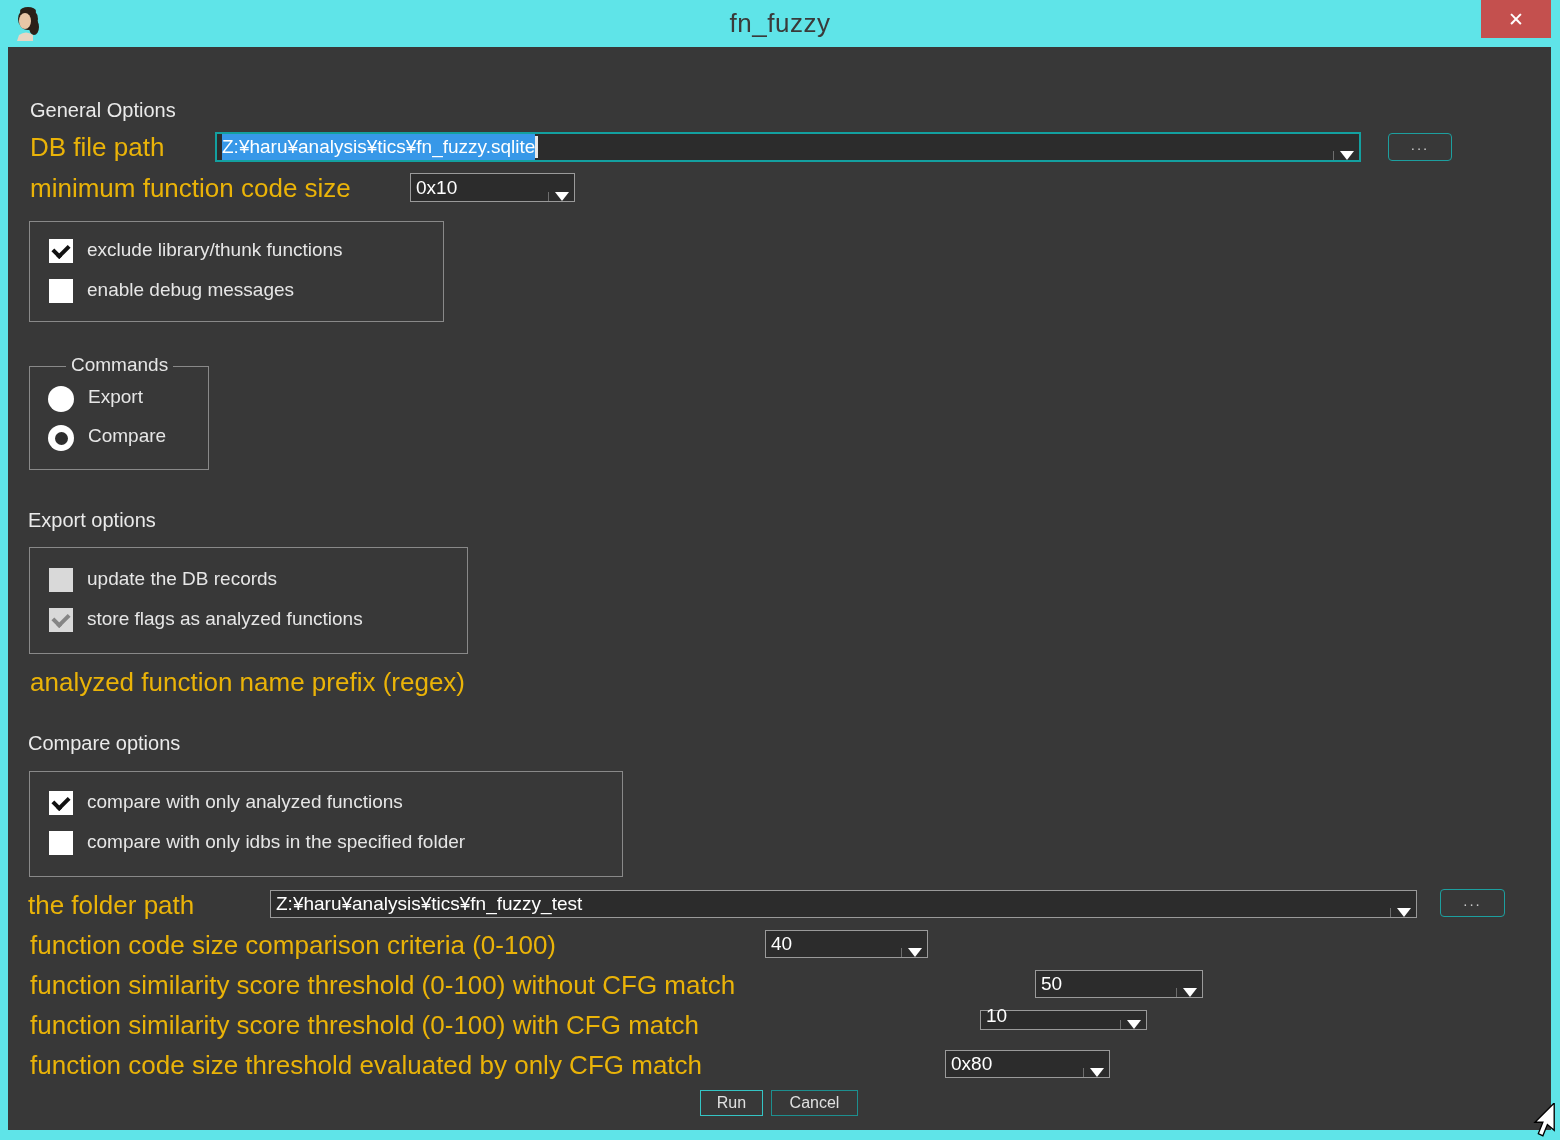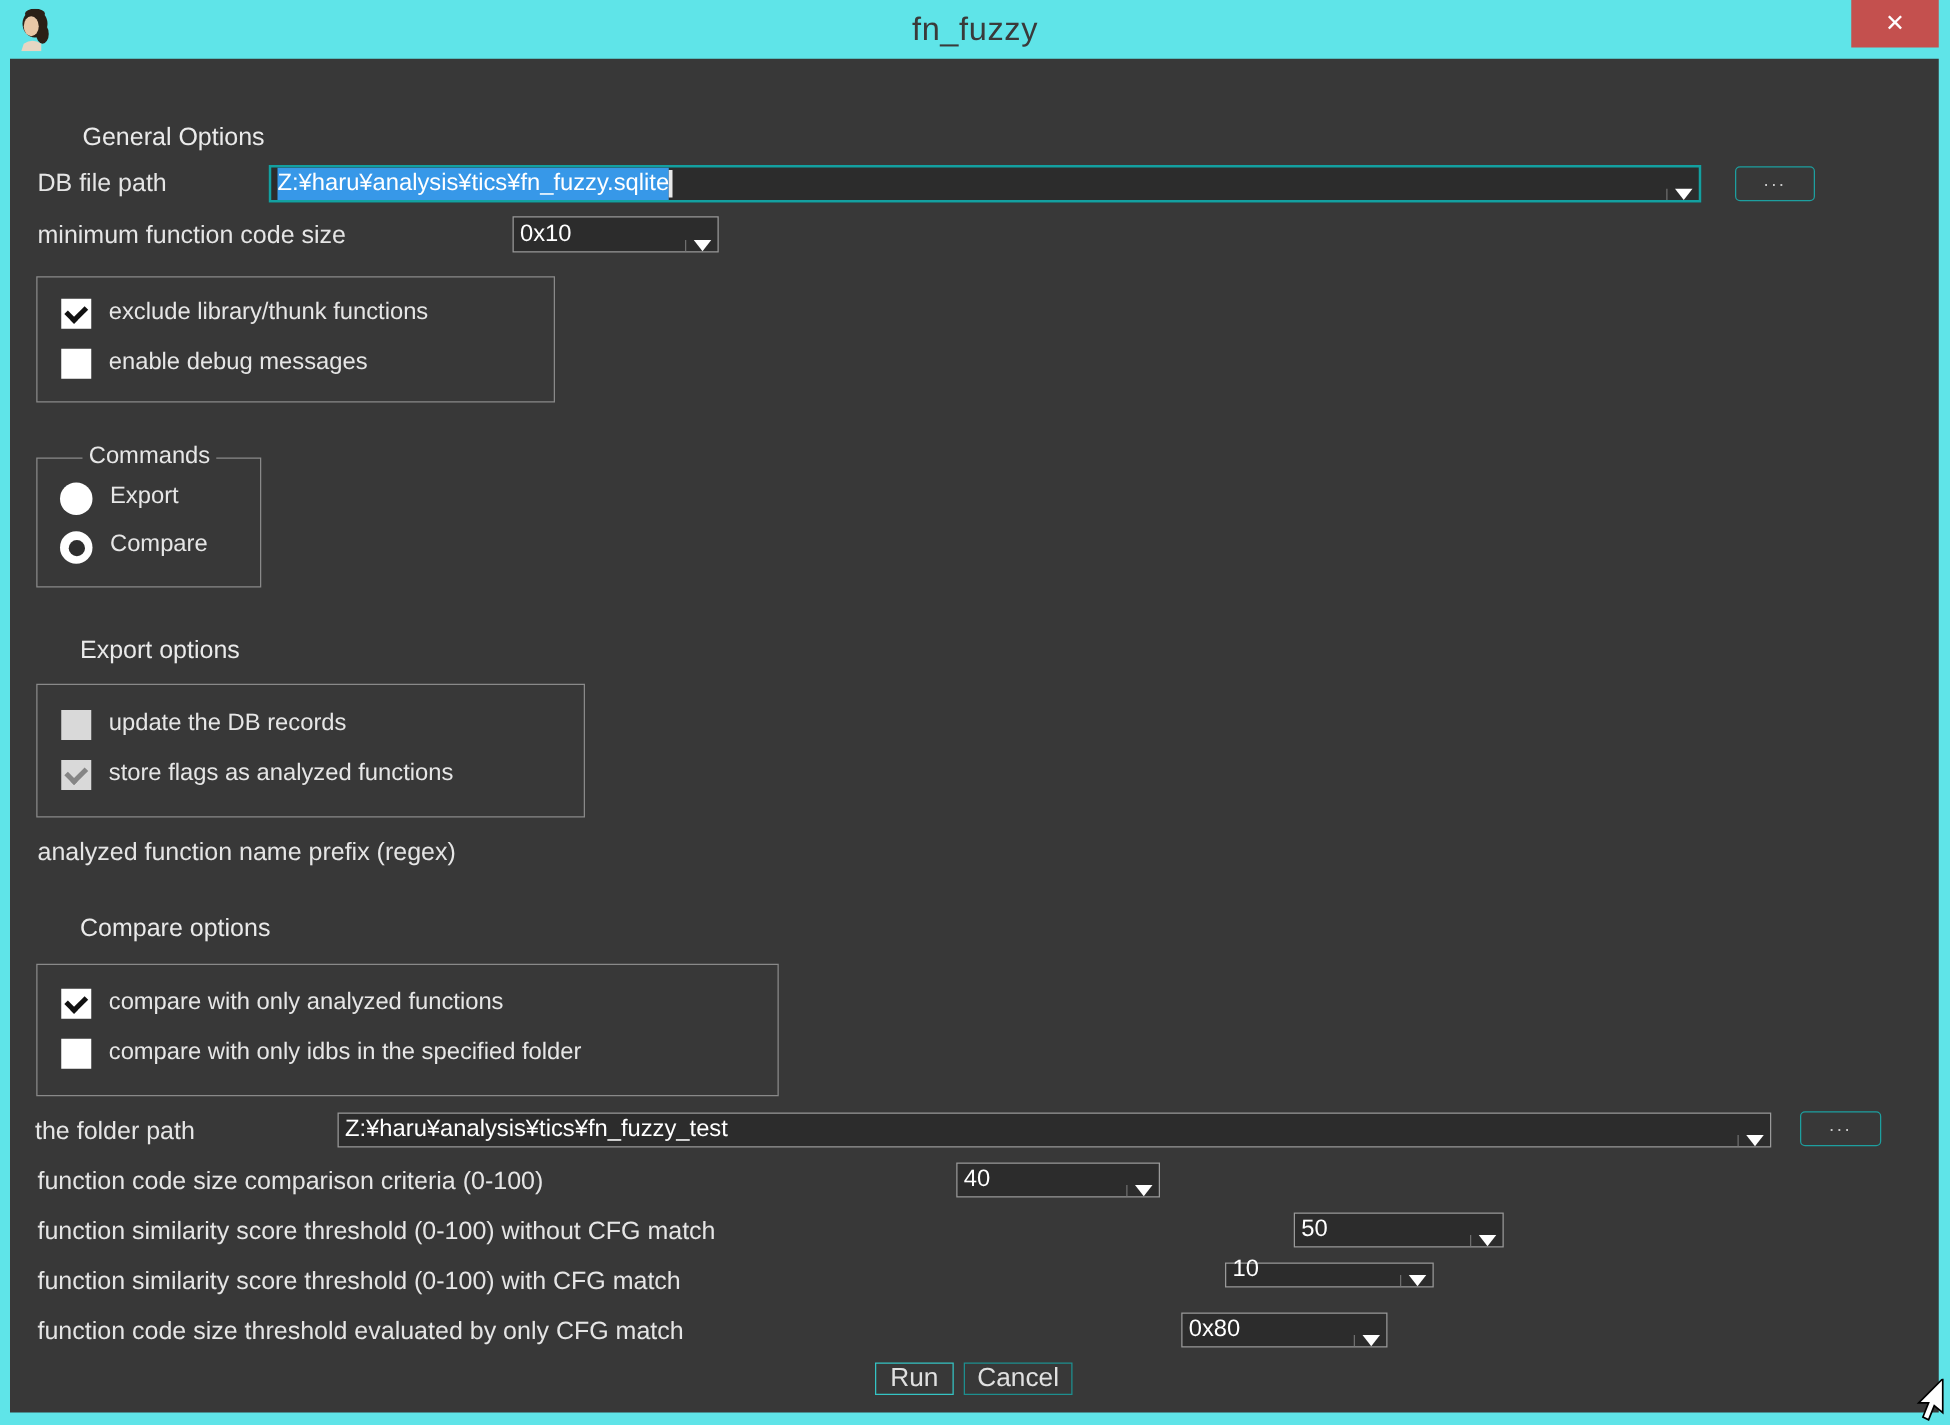--- a/index.html
+++ b/index.html
@@ -31,7 +31,7 @@
     position:absolute; color:#e5e5e5; font-size:20px; line-height:24px;
     white-space:nowrap;
   }
-  .heading { font-size:20px; color:#eaeaea;margin-left:36px; }
+  .heading { font-size:20px; color:#eaeaea; }
   
   .combo {
     position:absolute; background:#2c2c2c; border:1px solid #9a9a9a;

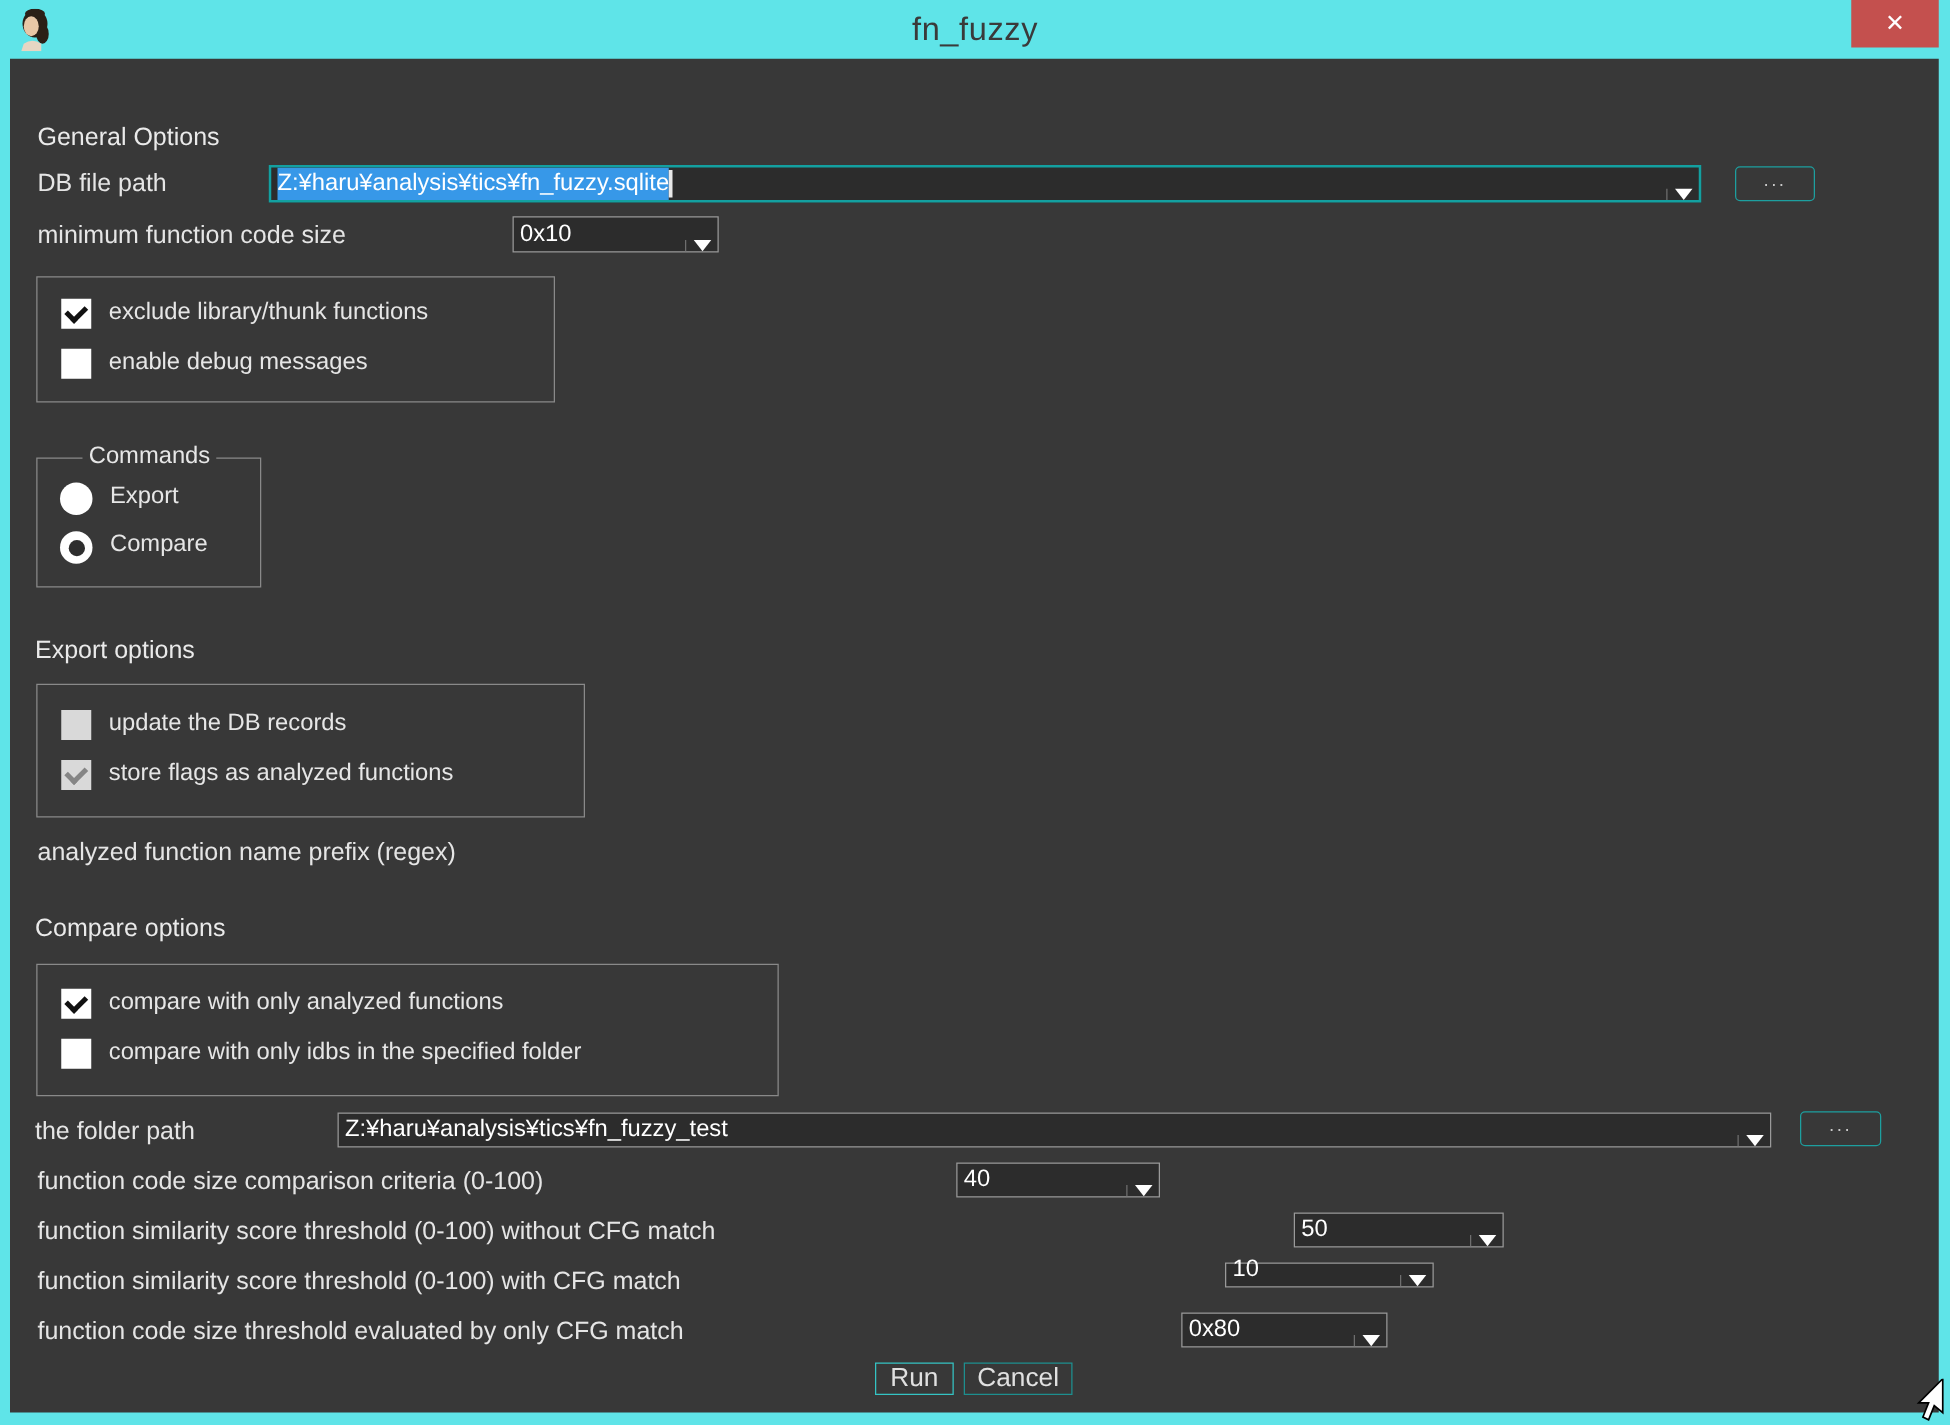--- a/index.html
+++ b/index.html
@@ -28,7 +28,7 @@
     background:#383838;
   }
   .lbl {
-    position:absolute; color:#e5e5e5; font-size:20px; line-height:24px;
+    position:absolute; color:#eab308; font-size:26px; line-height:24px;
     white-space:nowrap;
   }
   .heading { font-size:20px; color:#eaeaea; }

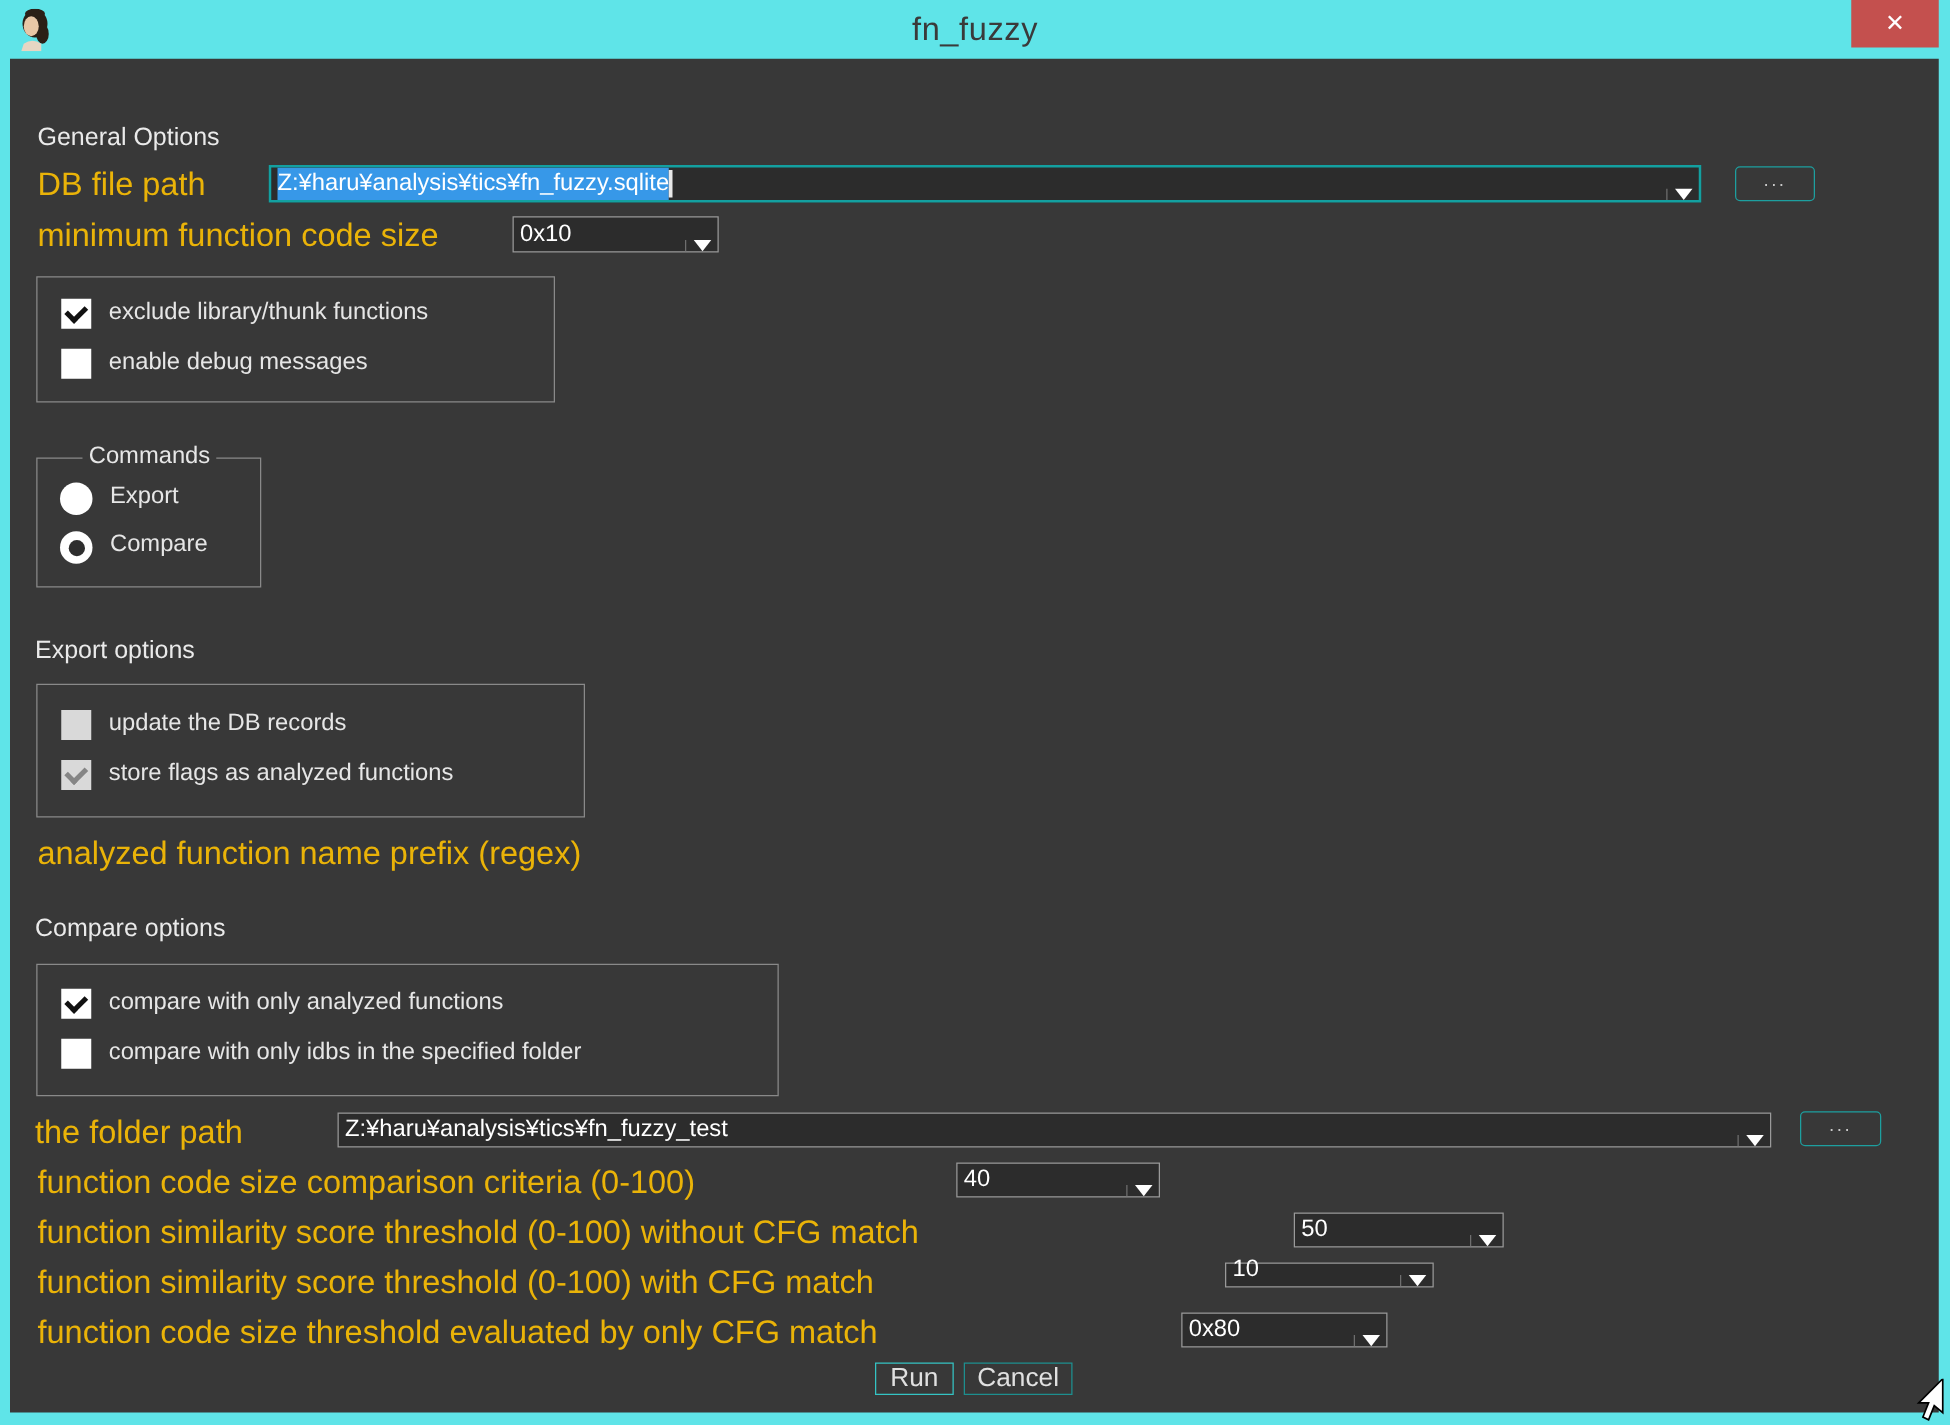--- a/index.html
+++ b/index.html
@@ -61,7 +61,7 @@
   }
   .action-btn {
     position:absolute; background:#383838; border:1px solid #1d8f8f;
-    color:#e0e0e0; font-size:21px; line-height:23px; text-align:center;
+    color:#e0e0e0; font-size:16px; line-height:23px; text-align:center;
   }
   .action-btn.primary { border-color:#34c4c4; }
   

